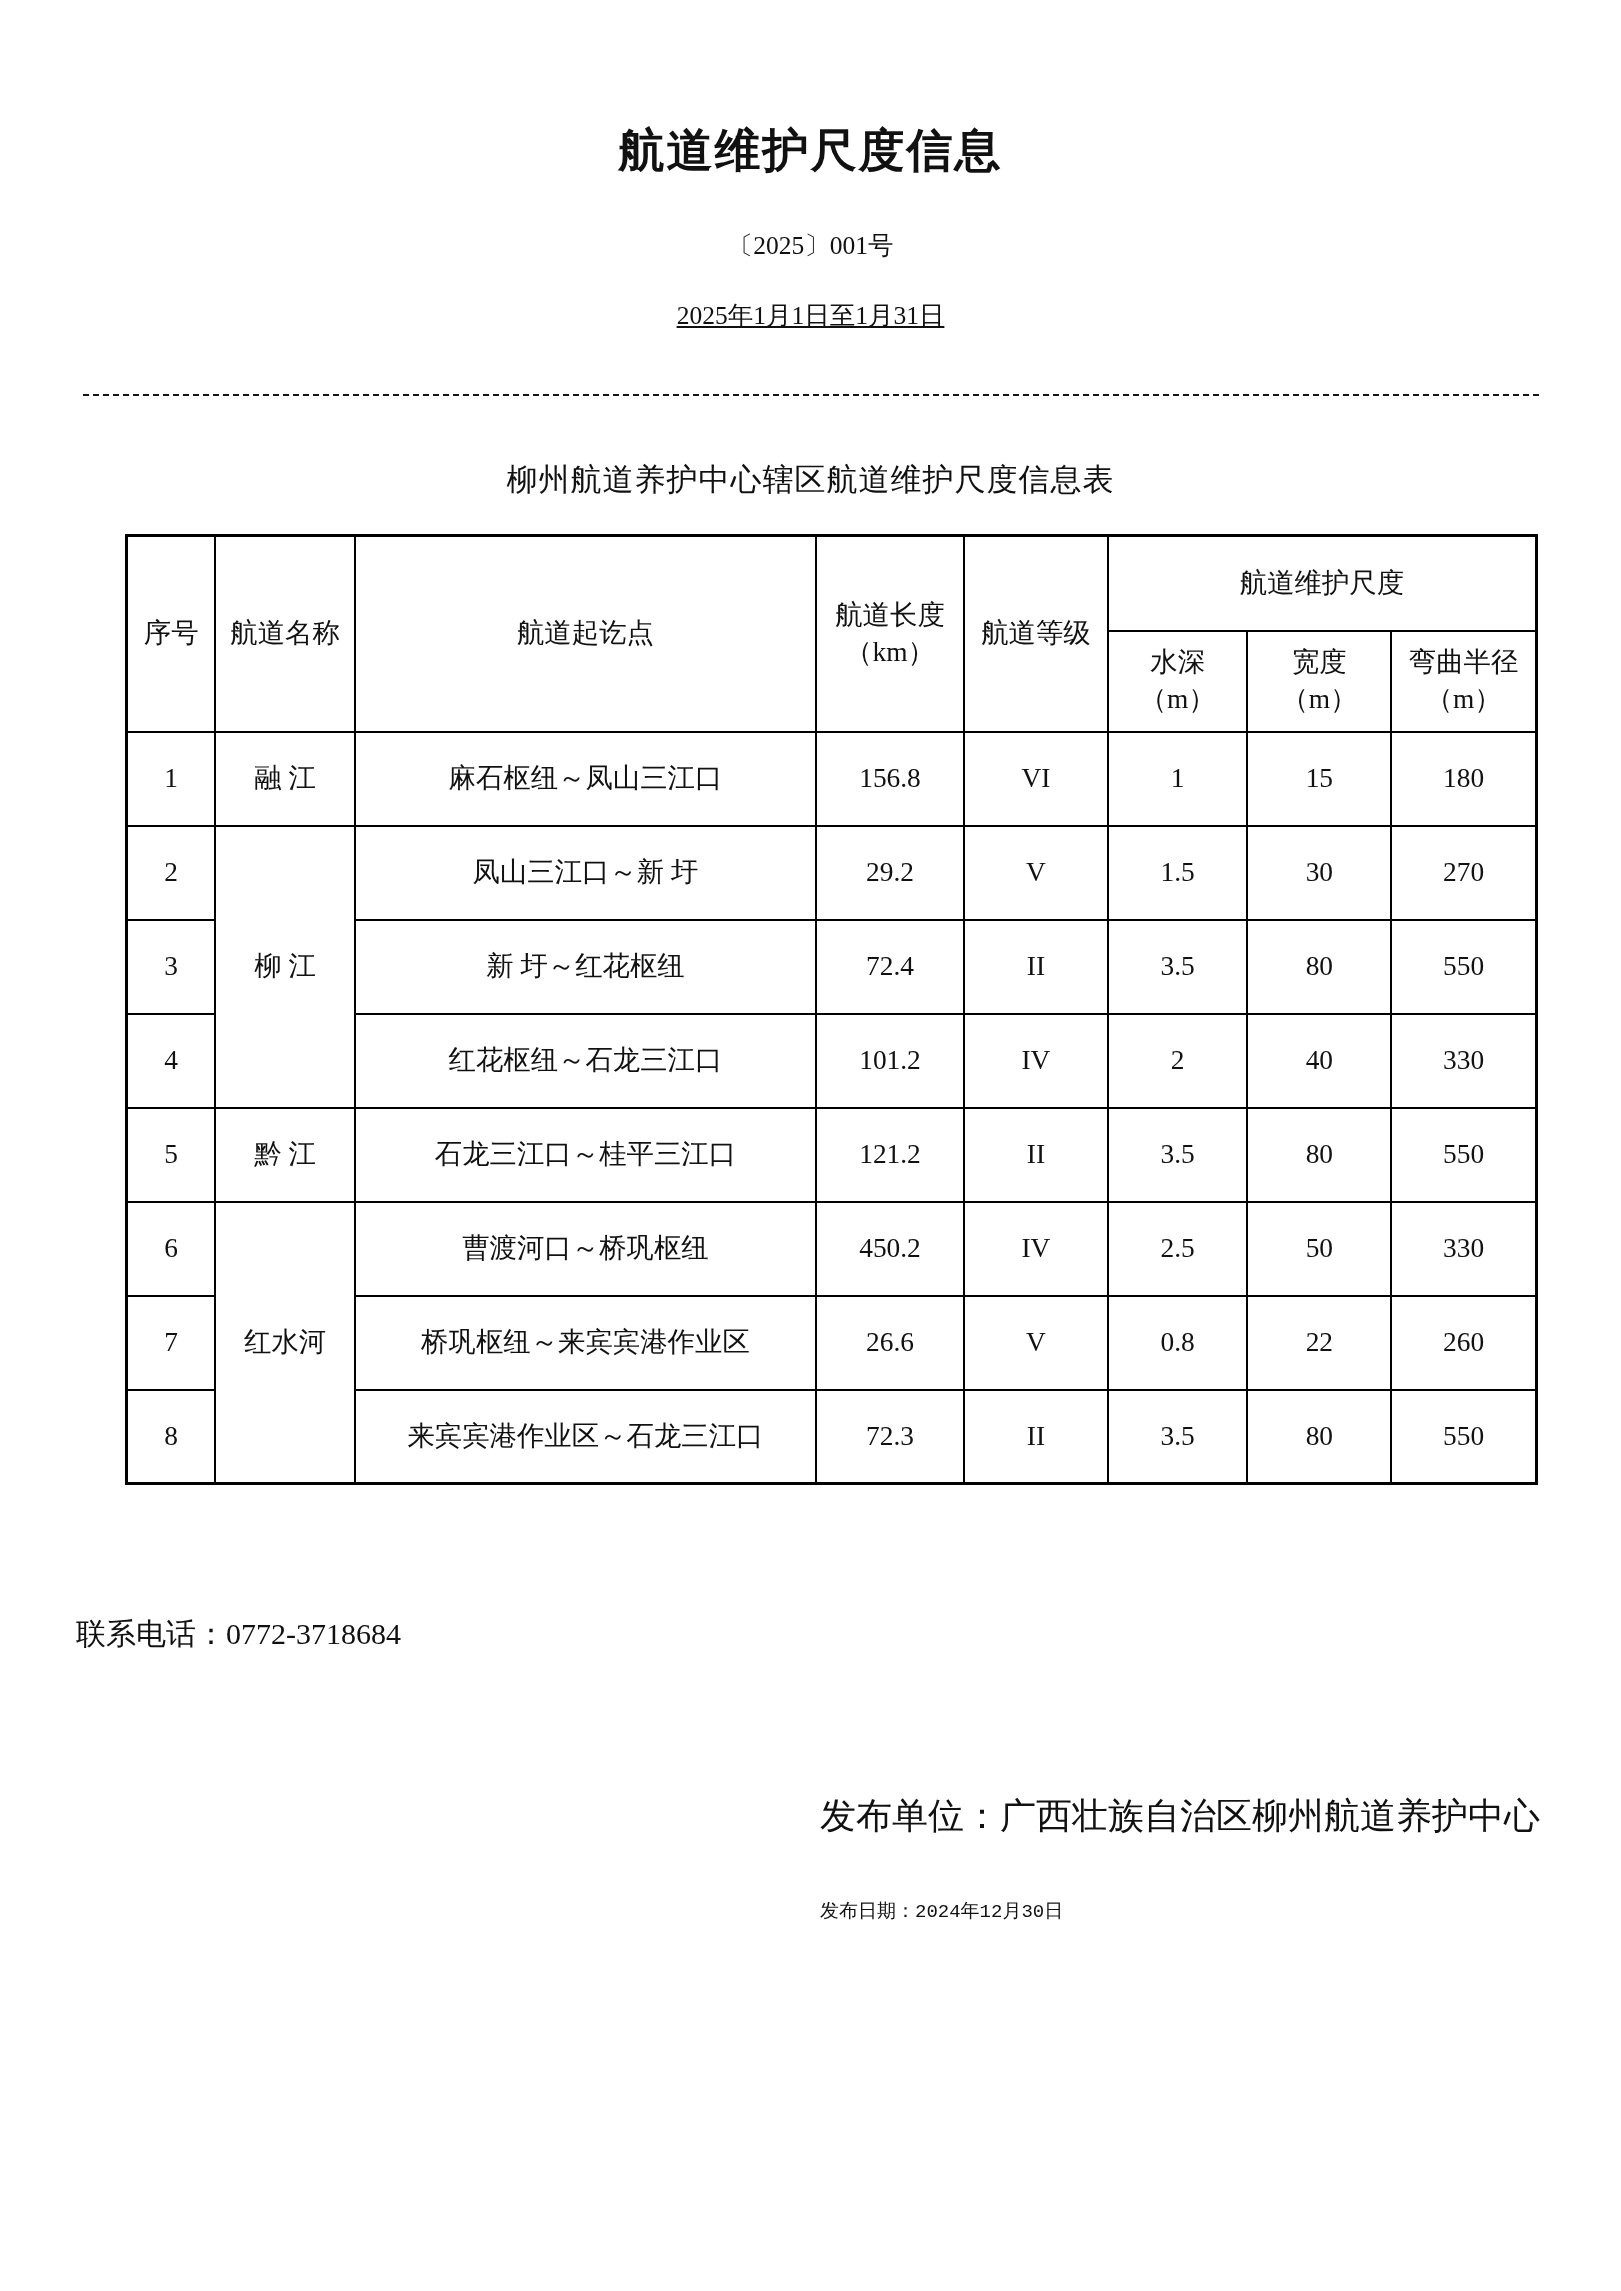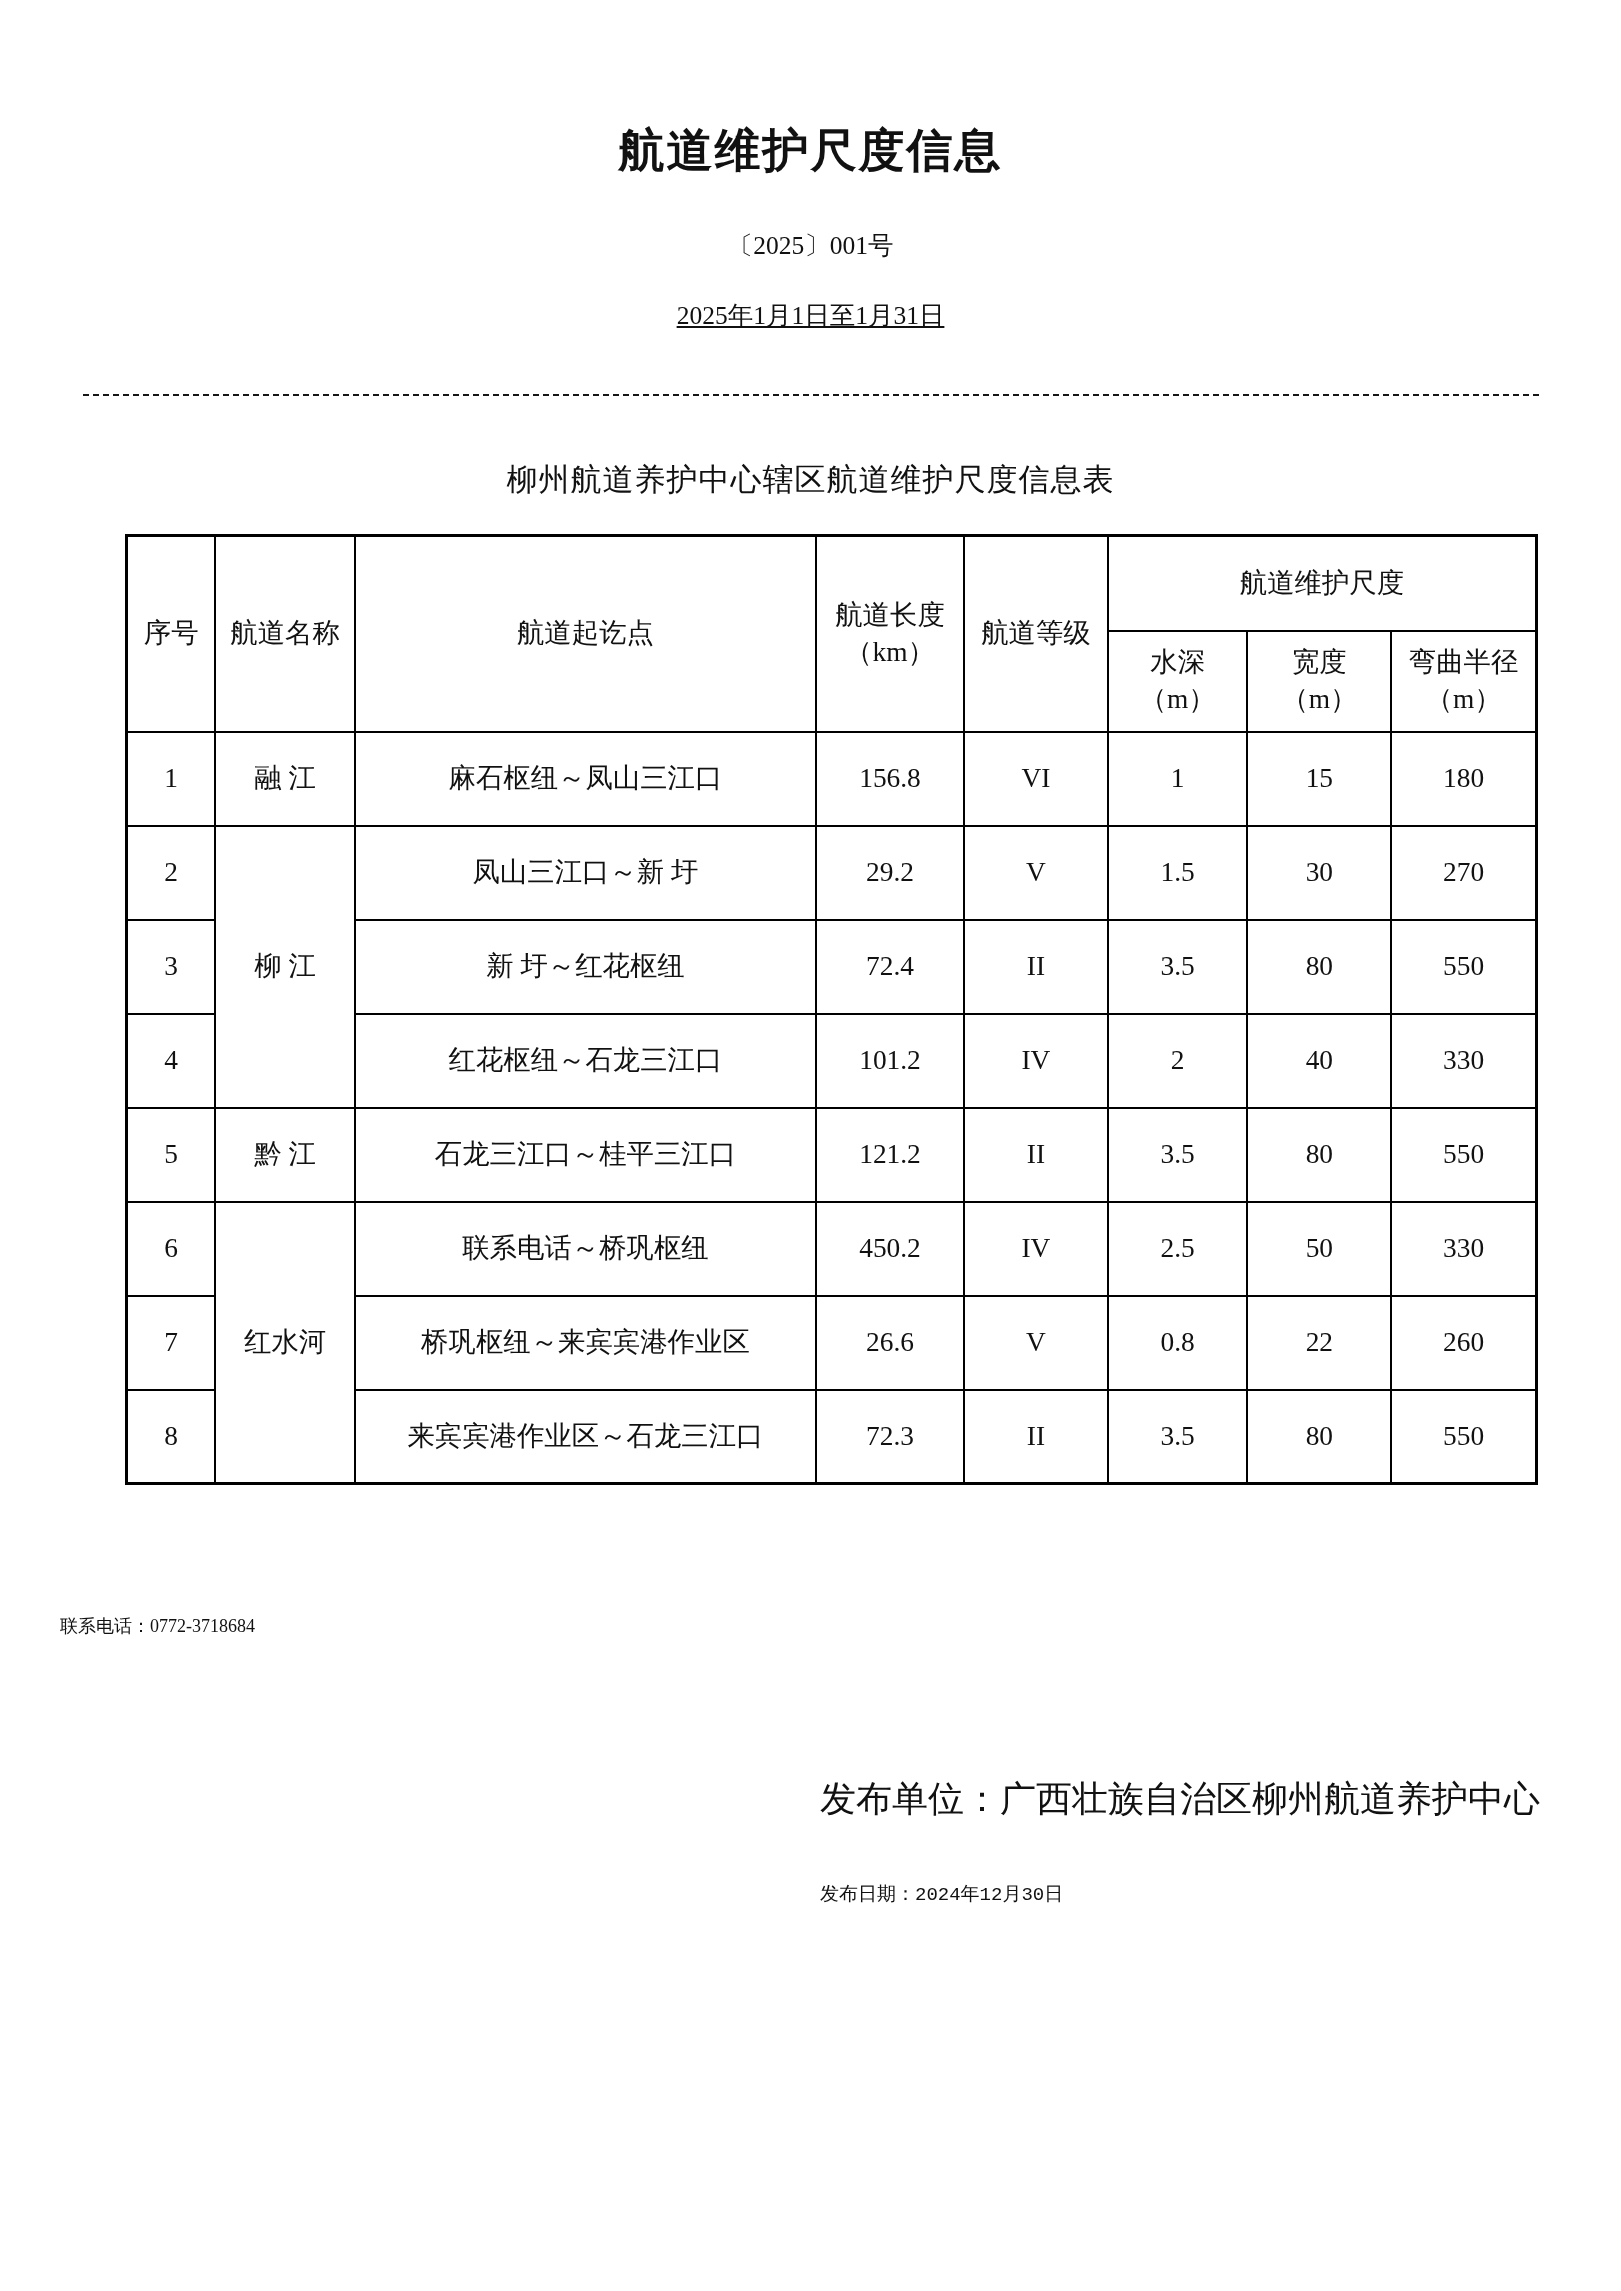--- a/index.html
+++ b/index.html
@@ -181,7 +181,7 @@
     <tr class="data-row">
       <td>6</td>
       <td rowspan="3">红水河</td>
-      <td>联系电话～桥巩枢纽</td>
+      <td>曹渡河口～桥巩枢纽</td>
       <td>450.2</td>
       <td>IV</td>
       <td>2.5</td>

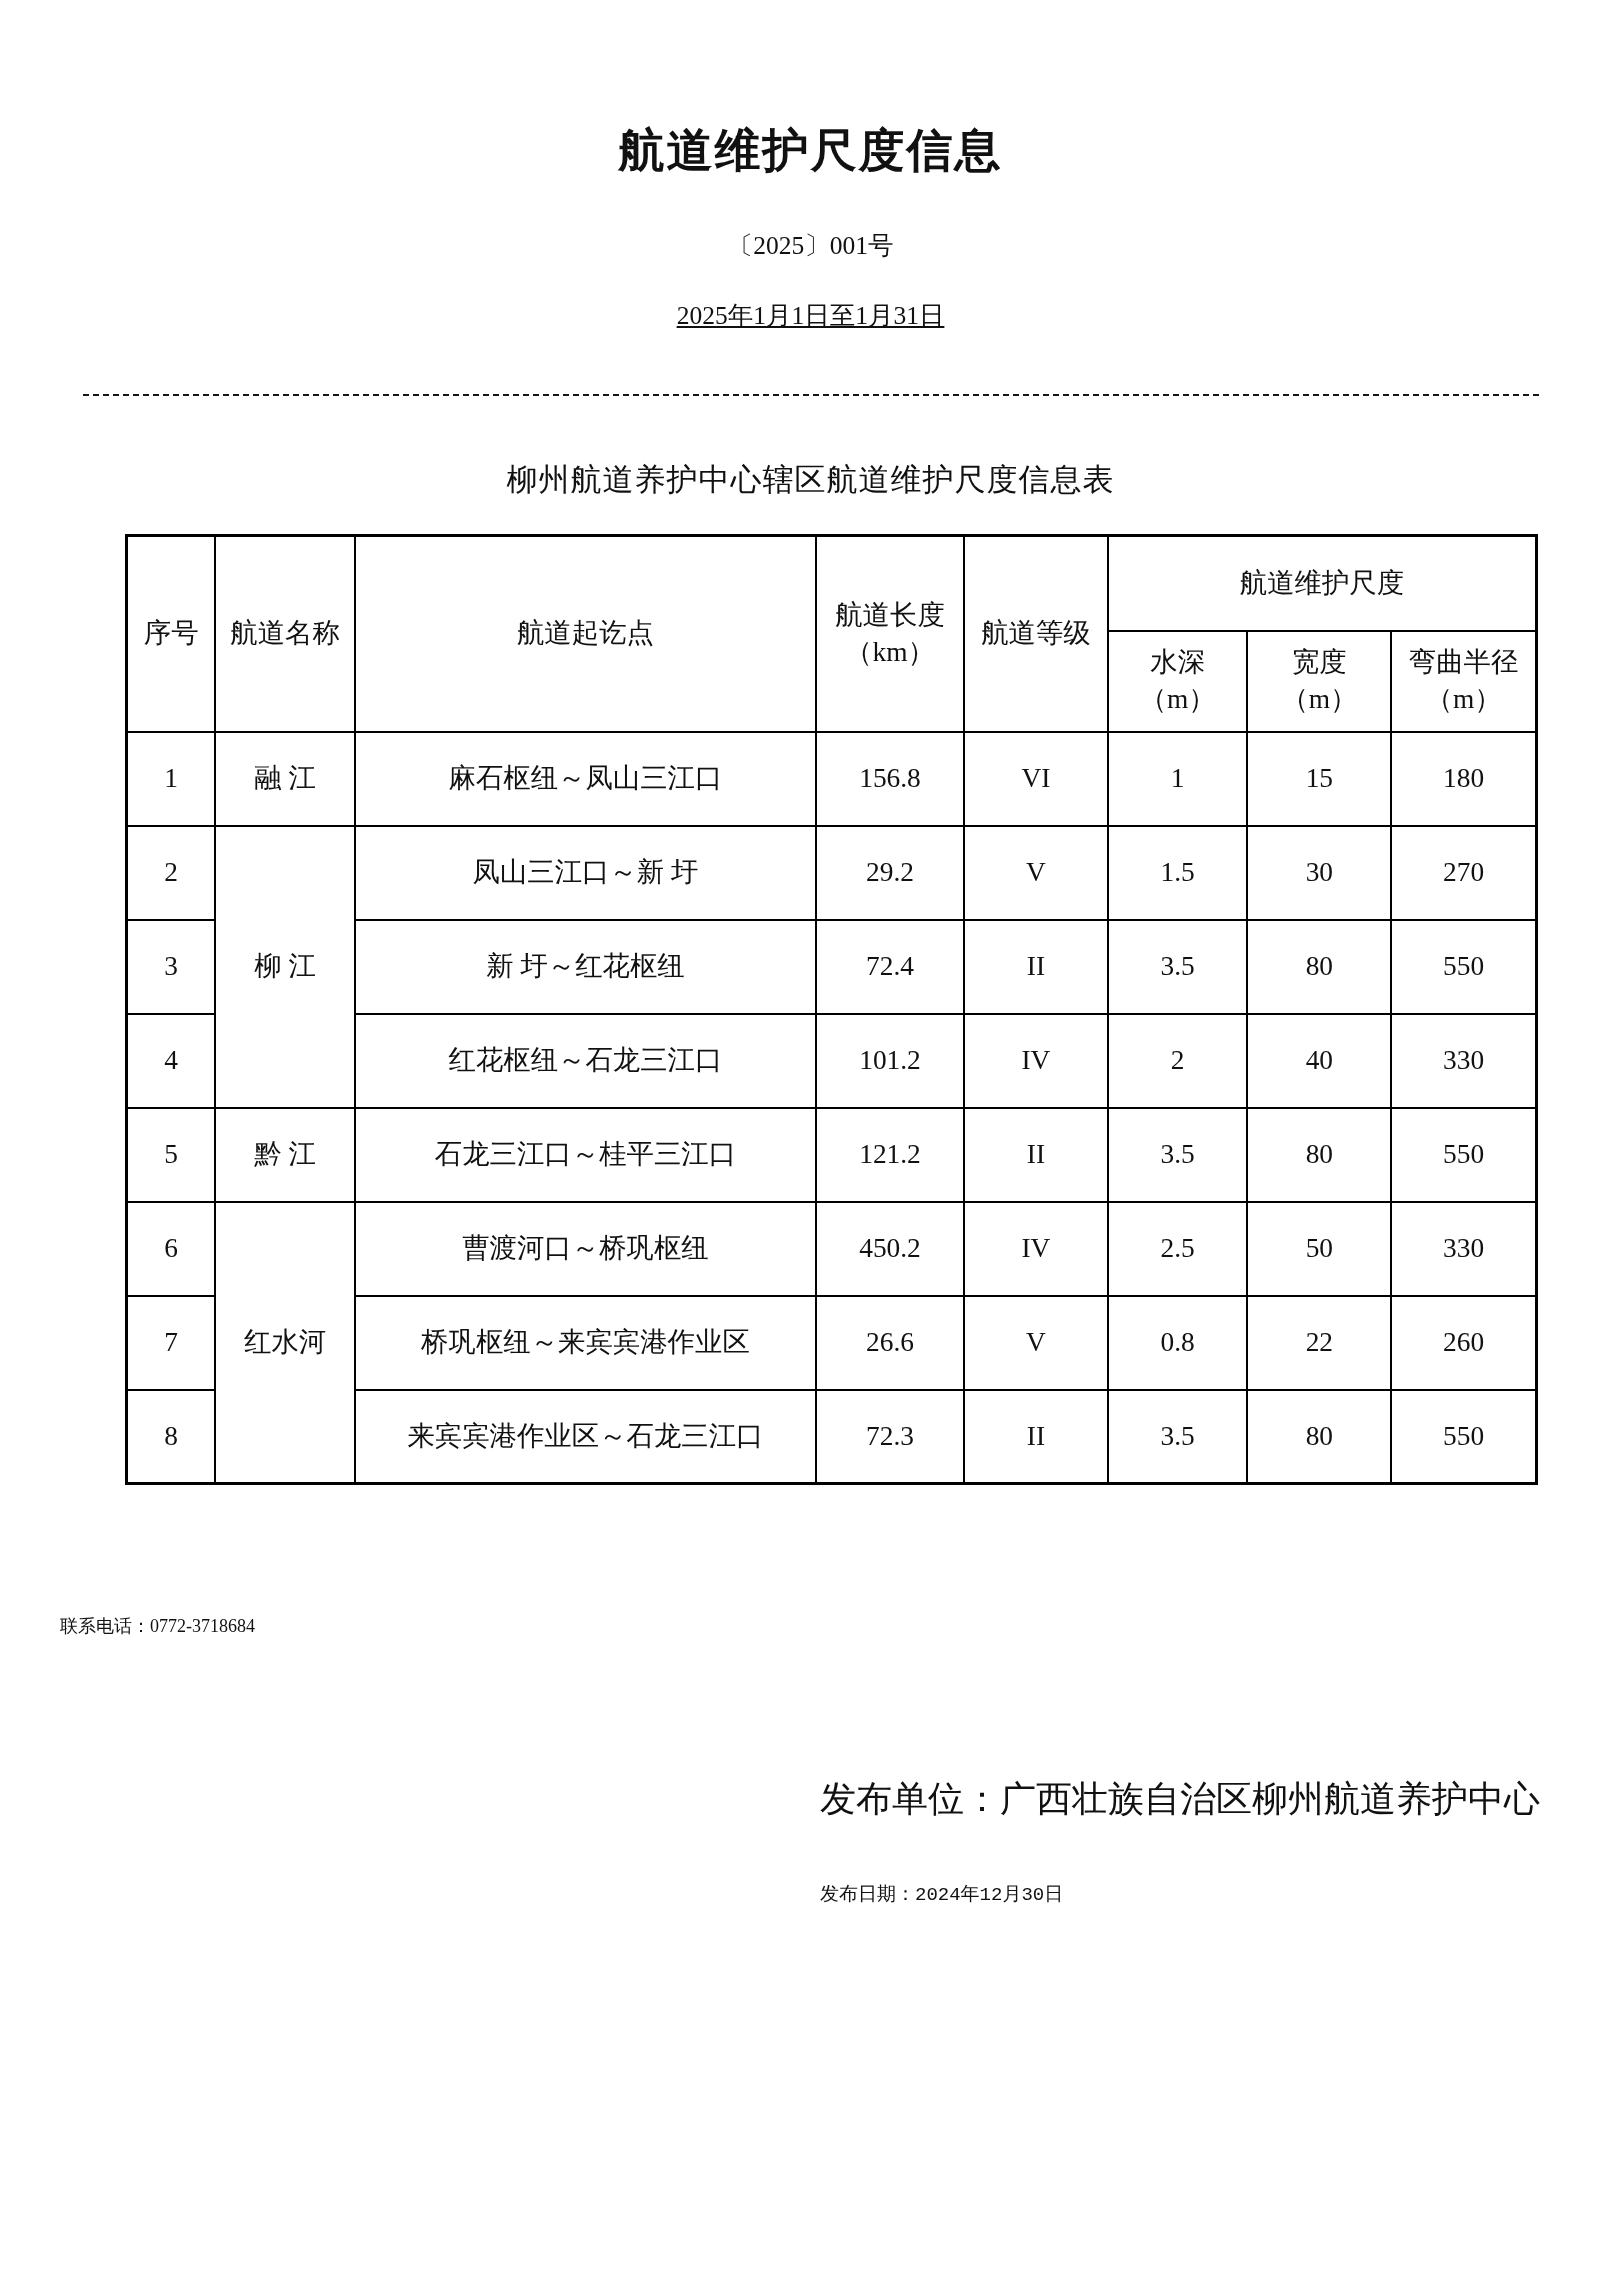--- a/index.html
+++ b/index.html
@@ -67,8 +67,8 @@
   tr.header-row-2 { height: 101px; }
   tr.data-row { height: 94px; }
   .footer-phone {
-    margin: 129px 0 0 60px;
-    font-size: 18px;
+    margin: 129px 0 0 76px;
+    font-size: 30px;
   }
   .footer-publisher {
     margin: 137px 0 16px 820px;

